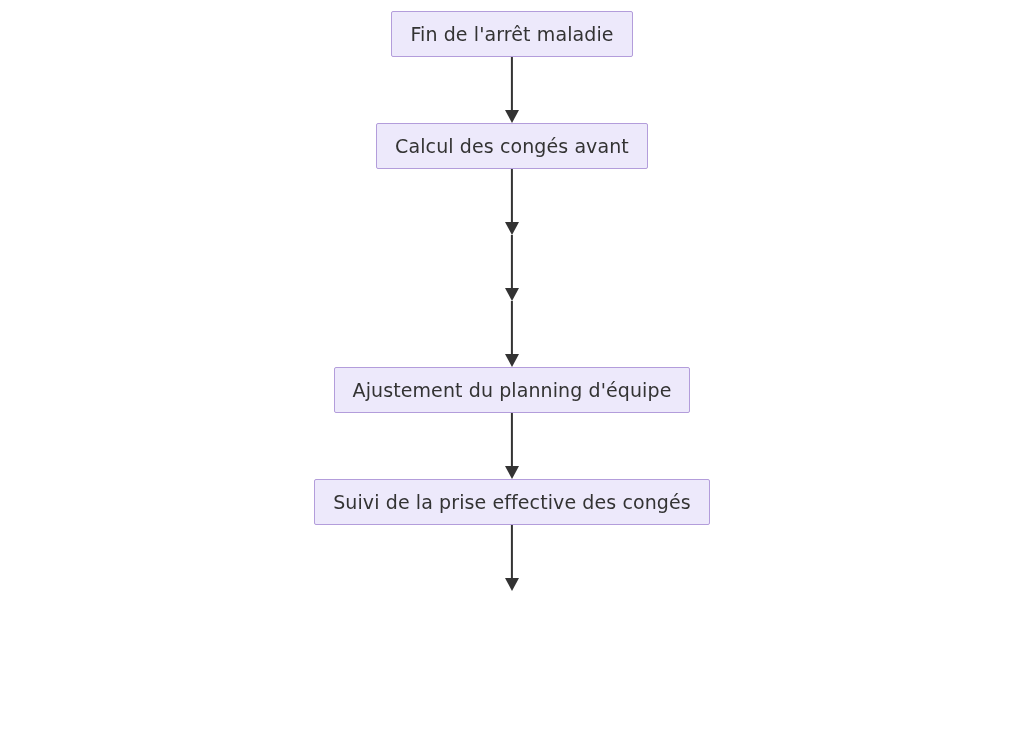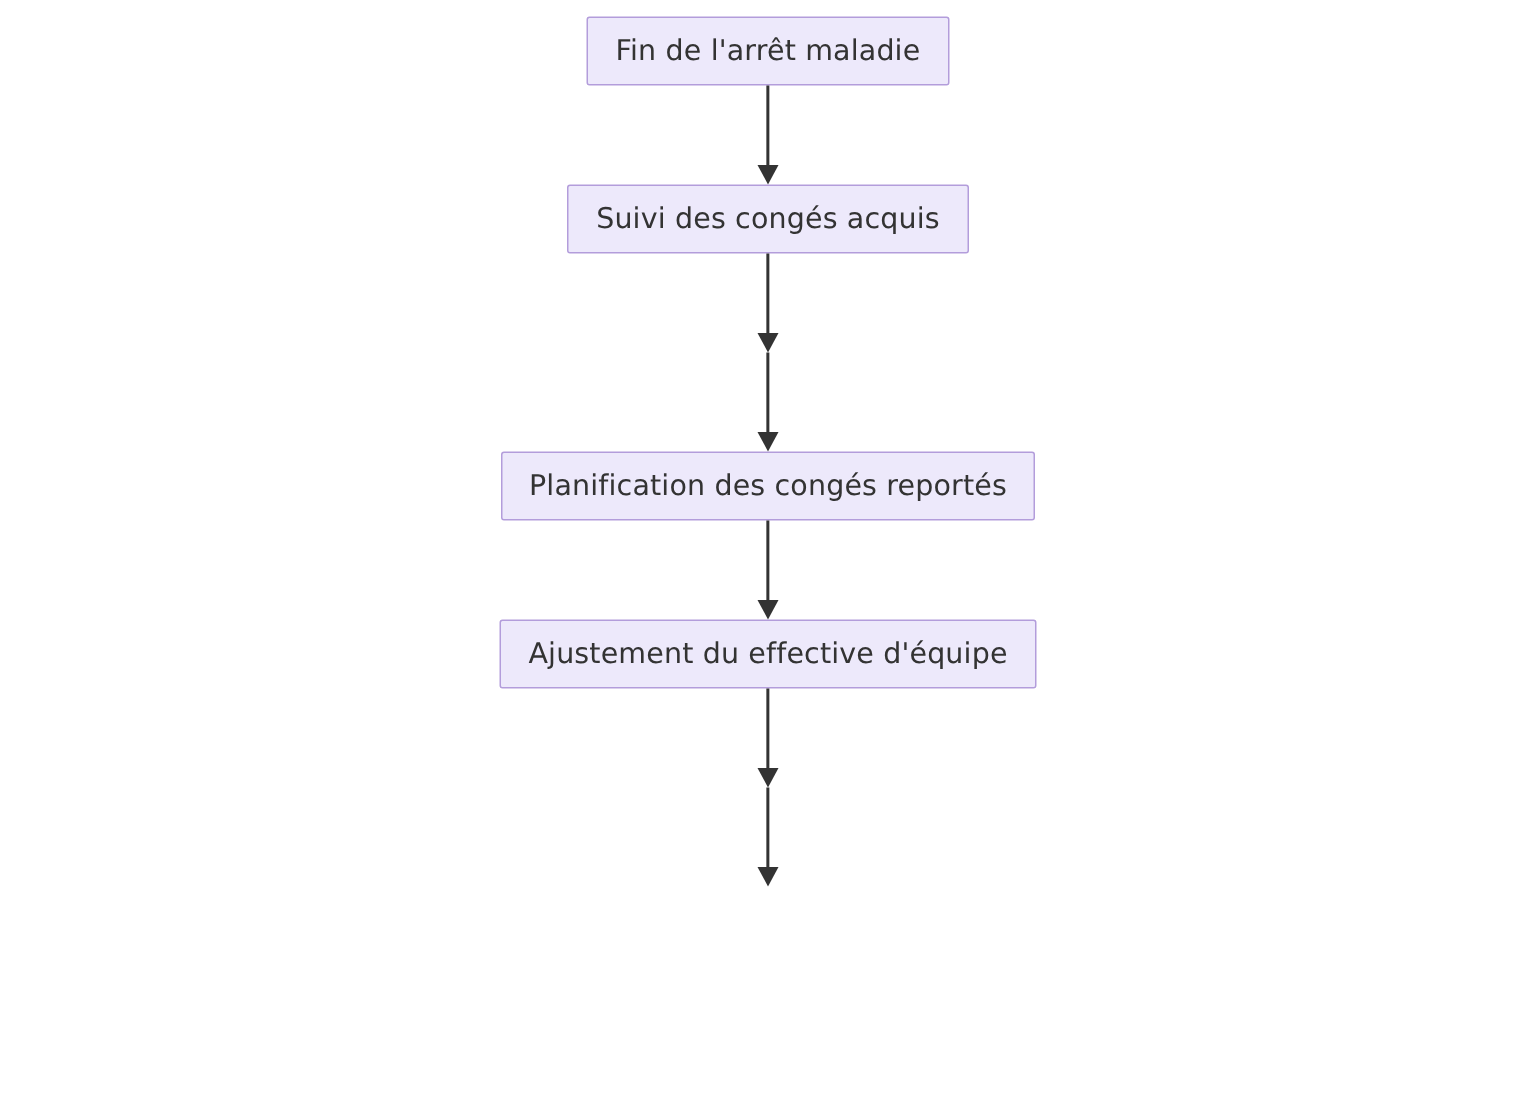--- a/index.html
+++ b/index.html
@@ -93,7 +93,7 @@
     </div>
 
     <div class="node">
-      <span>Suivi des congés acquis</span>
+      <span>Calcul des congés avant</span>
     </div>
 
     <div class="connector">

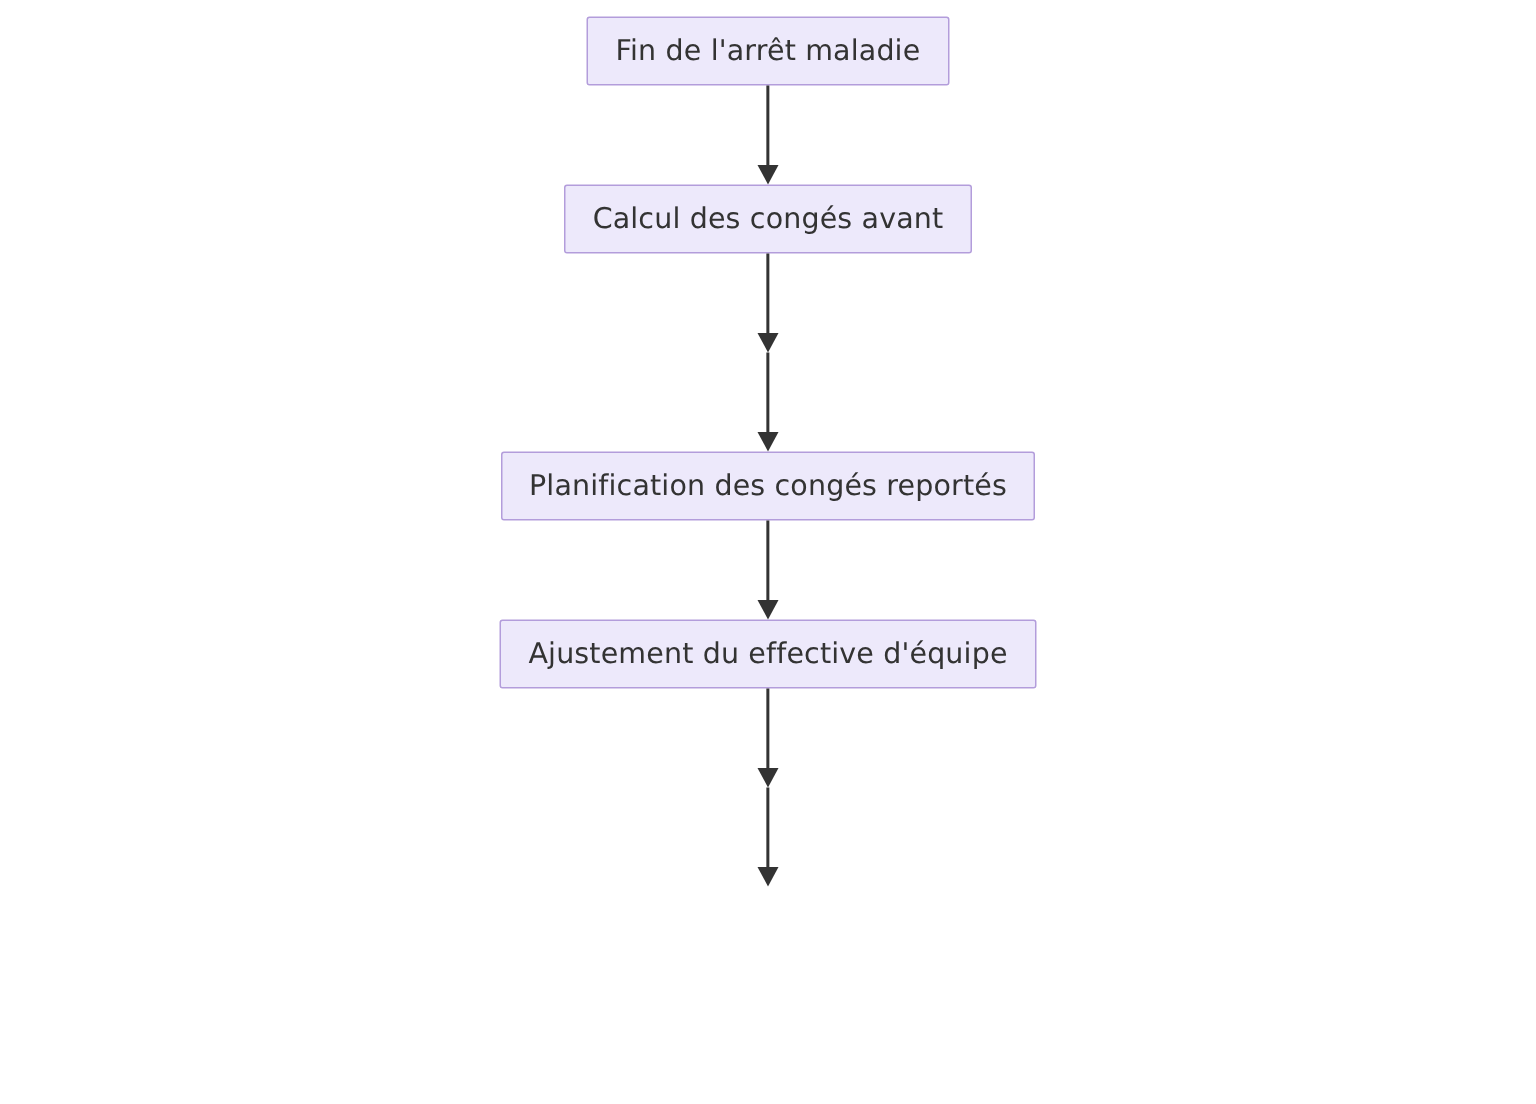--- a/index.html
+++ b/index.html
@@ -107,9 +107,6 @@
       <div class="head"></div>
     </div>
 
-    <div class="node">
-      <span>Planification des congés reportés</span>
-    </div>
 
     <div class="connector">
       <div class="stem"></div>

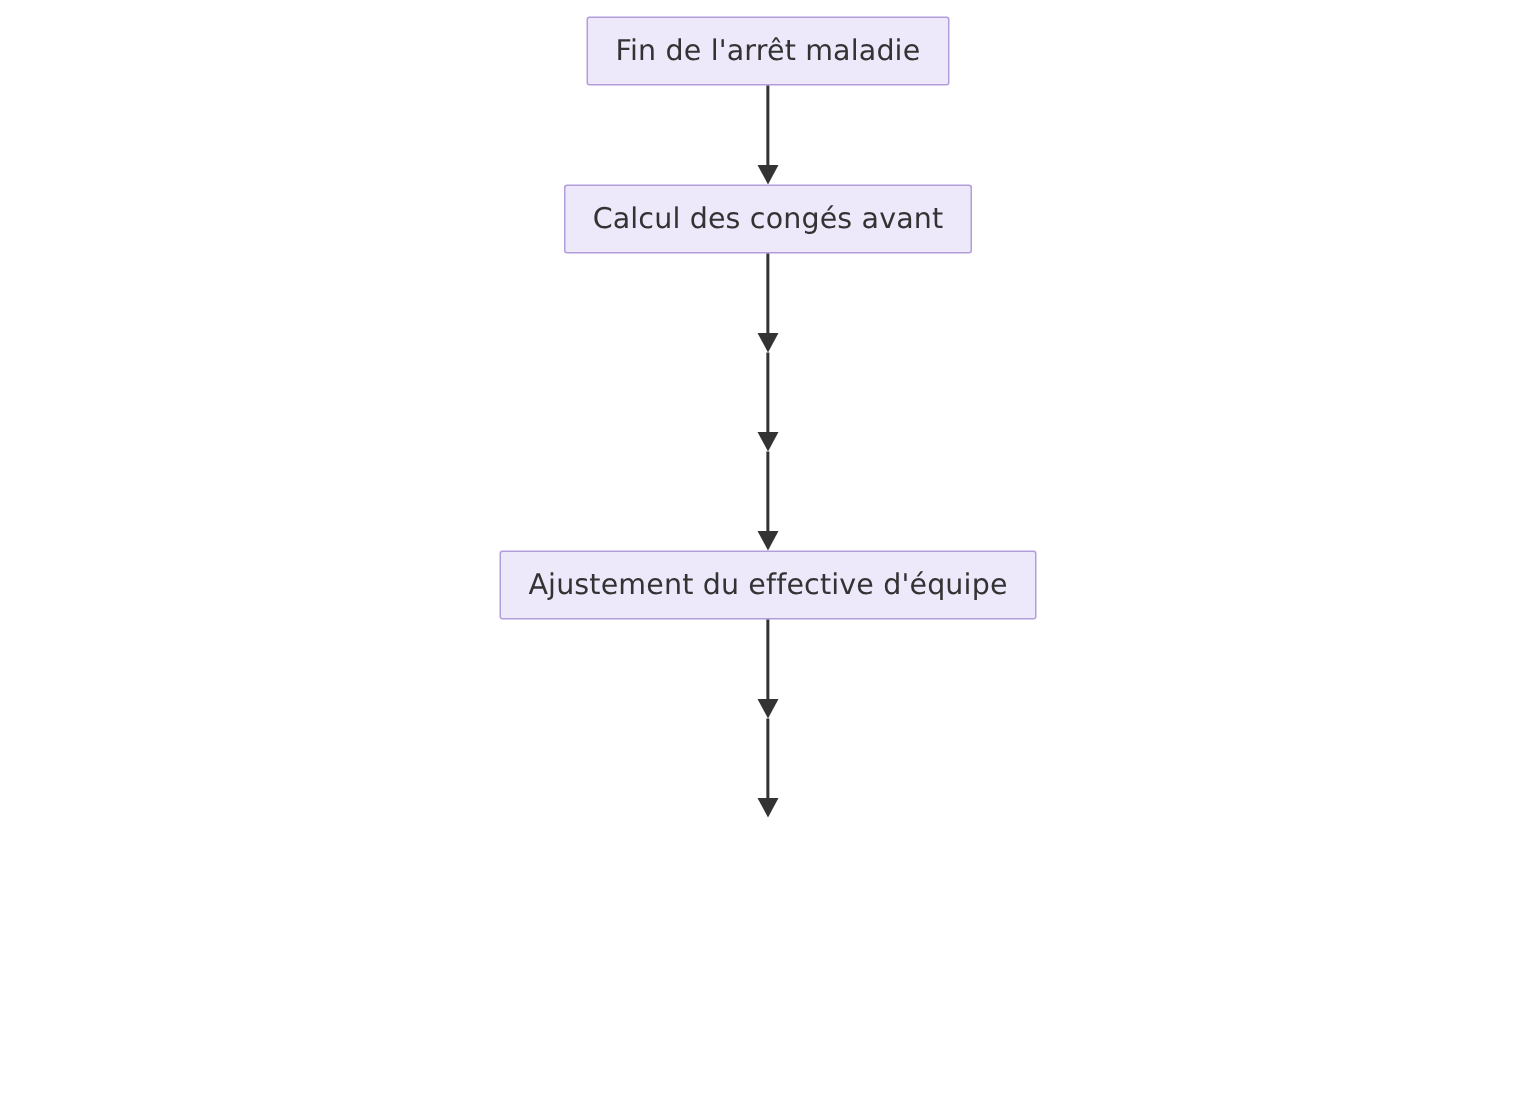--- a/index.html
+++ b/index.html
@@ -114,7 +114,7 @@
     </div>
 
     <div class="node">
-      <span>Ajustement du effective d'équipe</span>
+      <span>Ajustement du planning d'équipe</span>
     </div>
 
     <div class="connector">

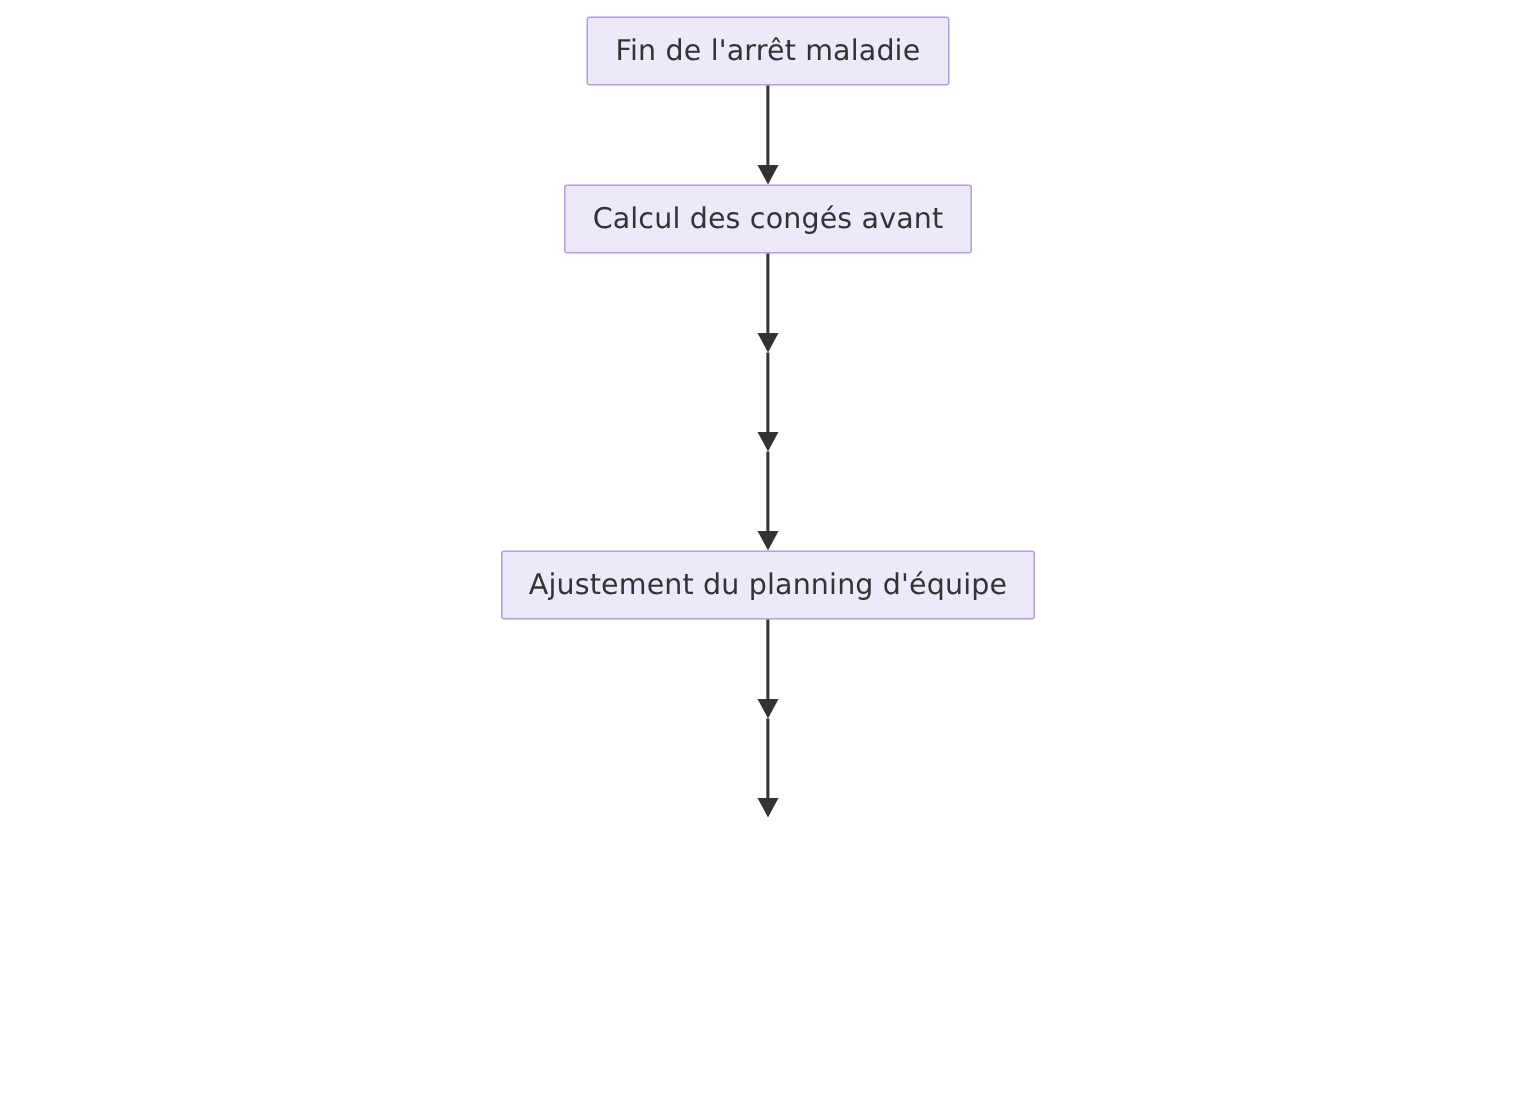--- a/index.html
+++ b/index.html
@@ -122,6 +122,9 @@
       <div class="head"></div>
     </div>
 
+    <div class="node">
+      <span>Suivi de la prise effective des congés</span>
+    </div>
 
     <div class="connector">
       <div class="stem"></div>

